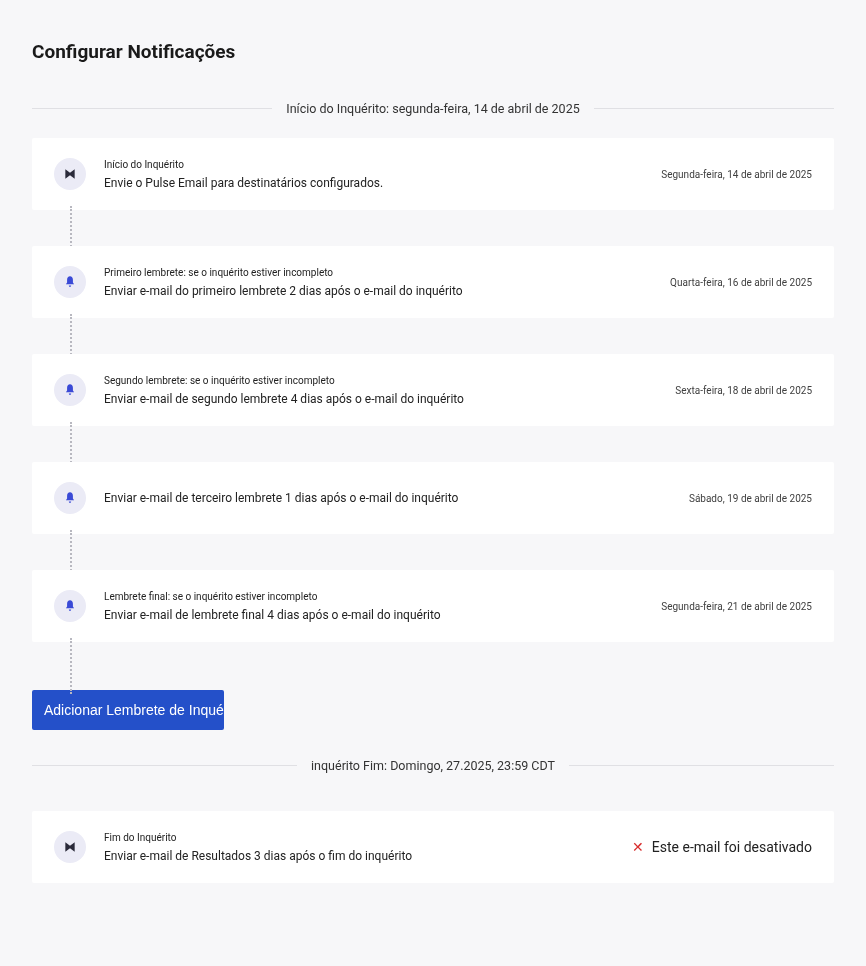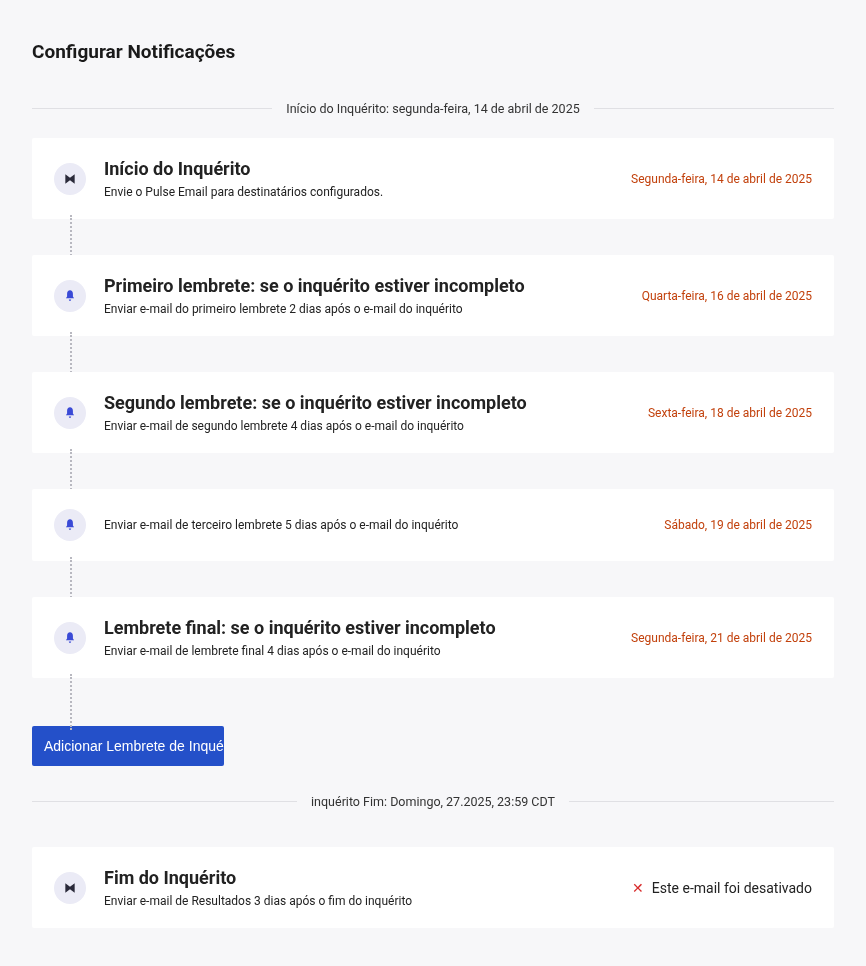--- a/index.html
+++ b/index.html
@@ -76,10 +76,10 @@
       min-width: 0;
     }
     .card-title {
-      font-size: 18px;
+      font-size: 10px;
       color: #222;
       margin-bottom: 6px;
-      font-weight: 700;
+      font-weight: 400;
     }
     .card-desc {
       font-size: 12px;

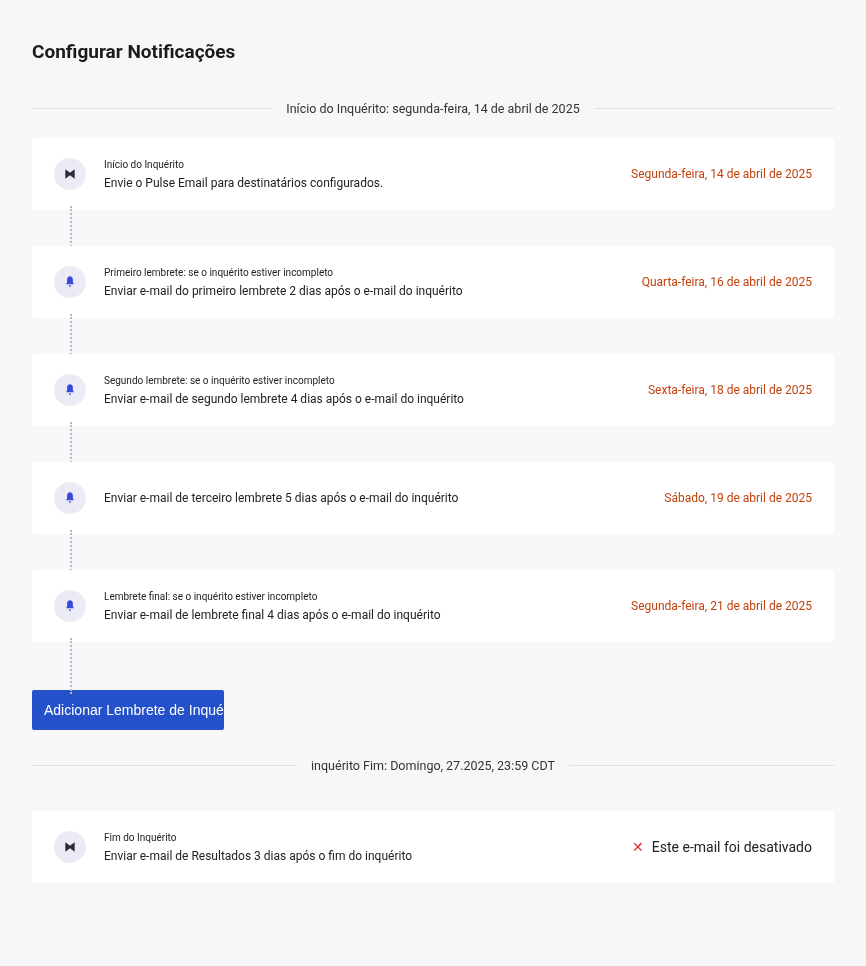--- a/index.html
+++ b/index.html
@@ -87,8 +87,8 @@
       font-weight: 400;
     }
     .card-date {
-      font-size: 12px;
-      color: #c2410c;
+      font-size: 10px;
+      color: #404040;
       white-space: nowrap;
       text-align: right;
     }

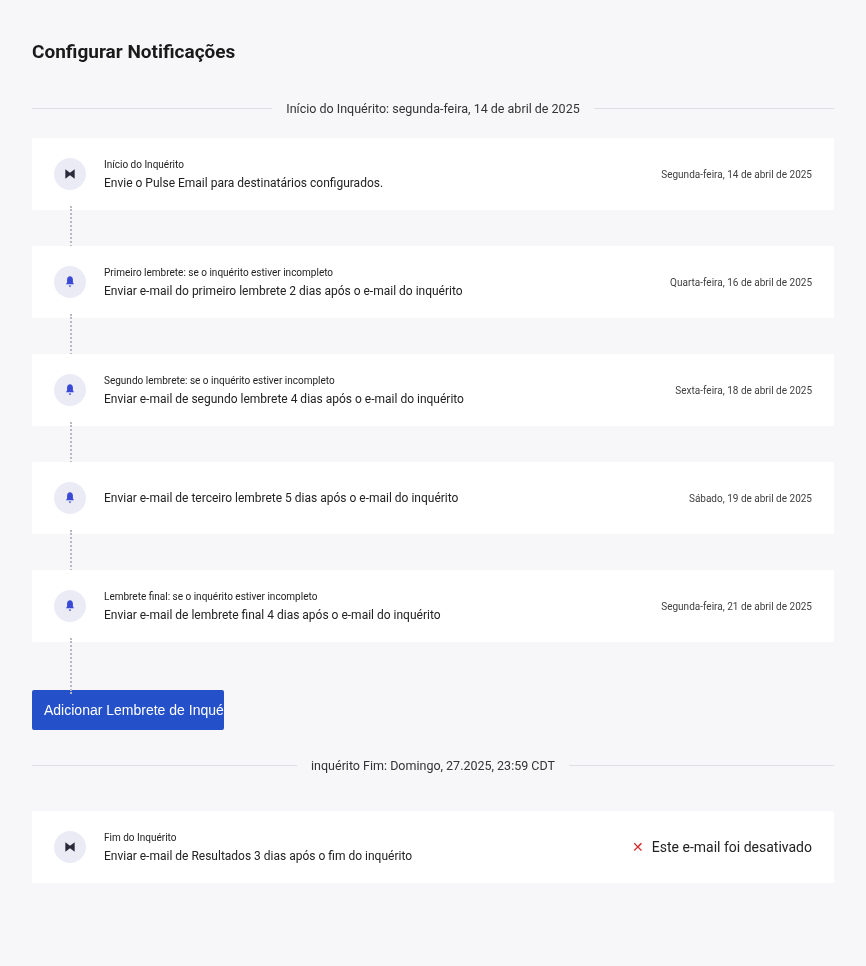--- a/index.html
+++ b/index.html
@@ -203,7 +203,7 @@
       </svg>
     </div>
     <div class="card-body">
-      <div class="card-desc">Enviar e-mail de terceiro lembrete 5 dias após o e-mail do inquérito</div>
+      <div class="card-desc">Enviar e-mail de terceiro lembrete 1 dias após o e-mail do inquérito</div>
     </div>
     <div class="card-date">Sábado, 19 de abril de 2025</div>
   </div>

